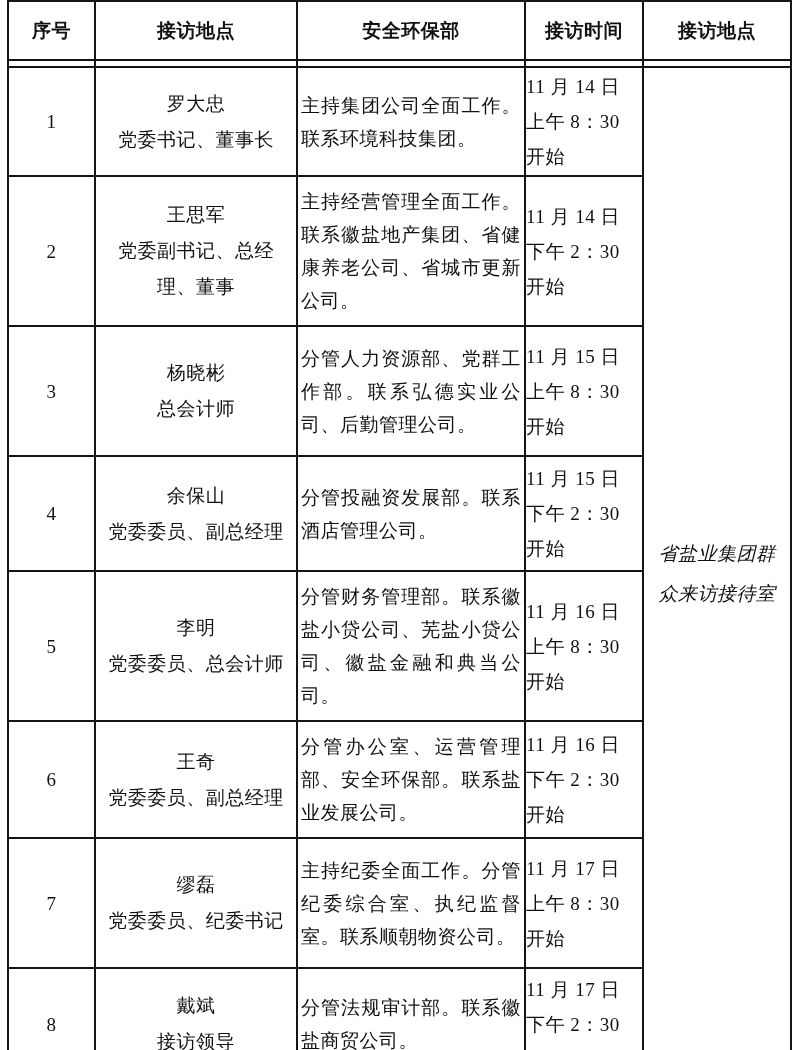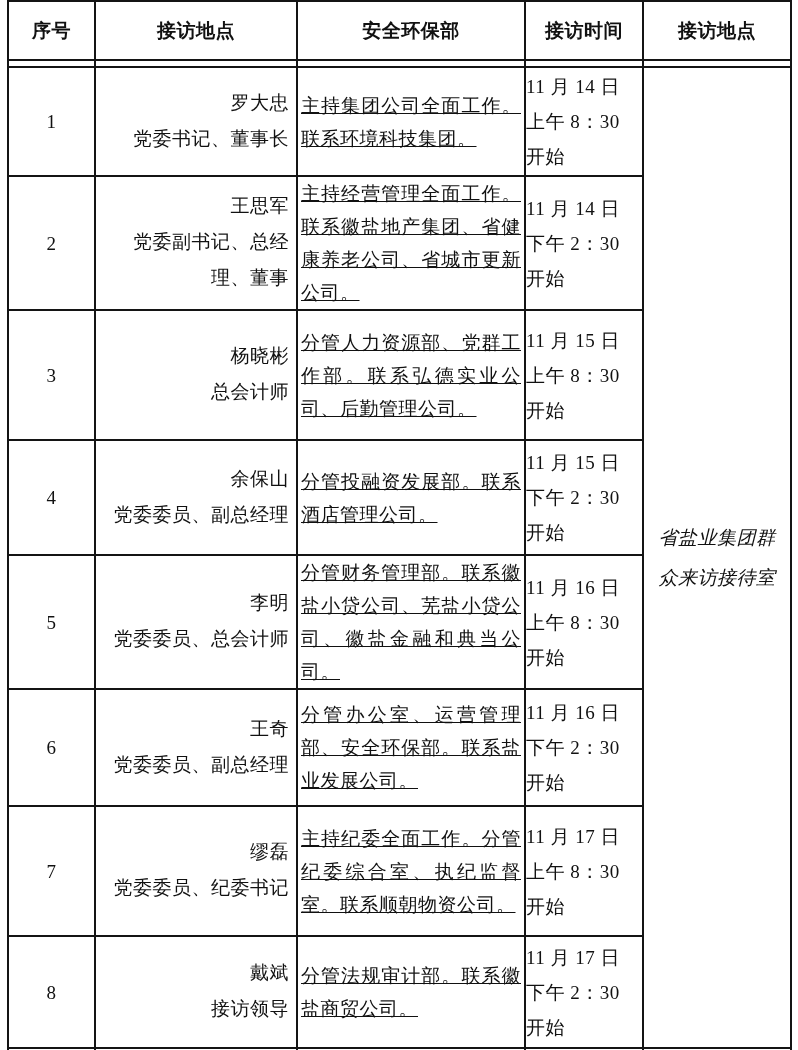--- a/index.html
+++ b/index.html
@@ -44,7 +44,7 @@
   tr.r7 { height: 130px; }
   tr.r8 { height: 112px; }
   td.c-no { text-align: center; }
-  td.c-leader { text-align: right; padding: 0 7px; line-height: 36px; font-family: Liberation Mono, monospace; }
+  td.c-leader { text-align: center; padding: 0 7px; line-height: 36px; }
   td.c-leader div { word-break: break-all; }
   td.c-duty {
     text-align: justify;

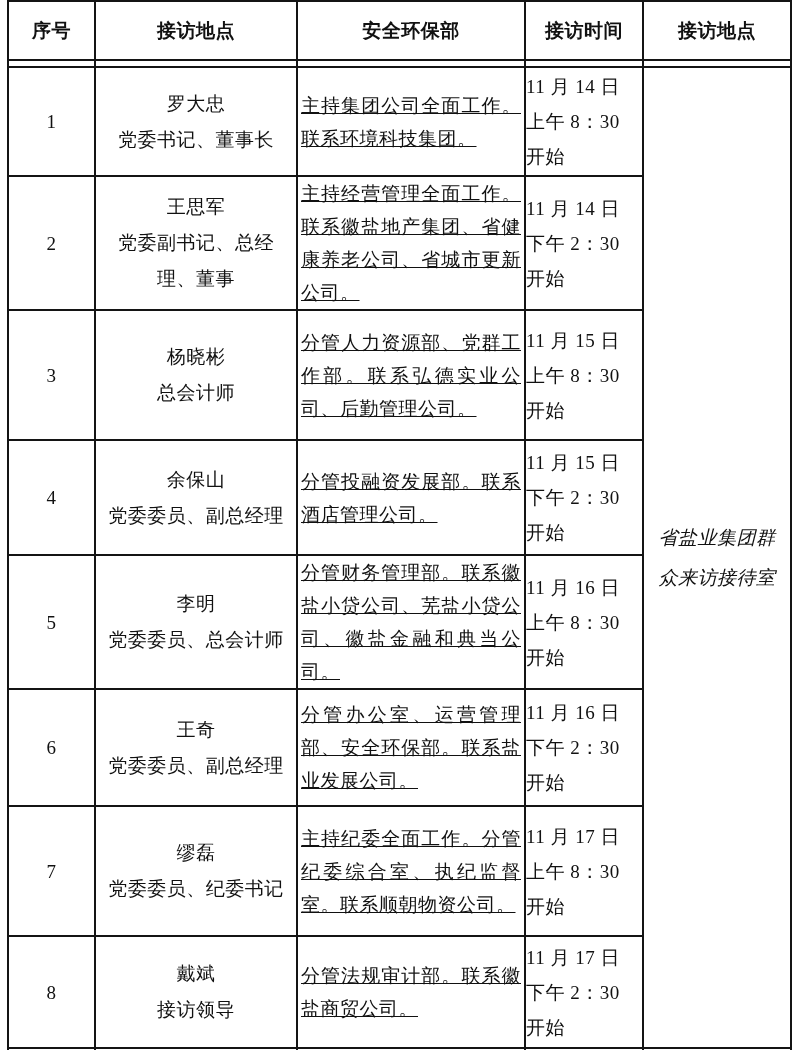--- a/index.html
+++ b/index.html
@@ -48,9 +48,8 @@
   td.c-leader div { word-break: break-all; }
   td.c-duty {
     text-align: justify;
-    padding: 0 3px;
+    padding: 8px 3px;
     word-break: break-all;
-    text-decoration: underline;
   }
   td.c-time { line-height: 35px; }
   td.c-loc { text-align: center; line-height: 40px; font-style: italic; }

